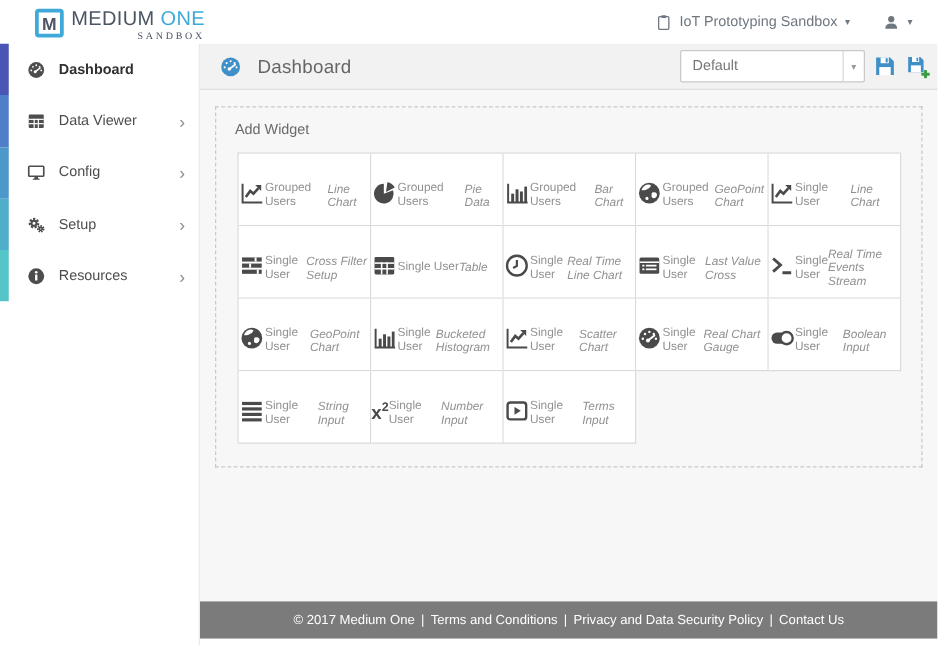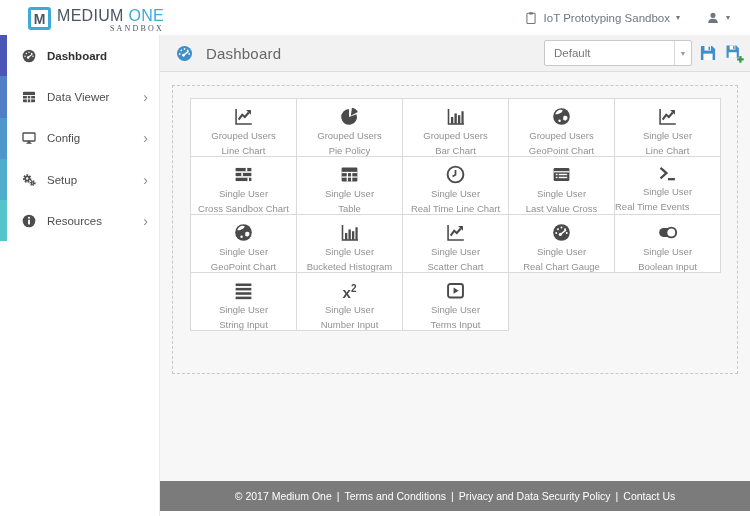--- a/index.html
+++ b/index.html
@@ -221,6 +221,7 @@
 
       <div class="page">
         <section class="panel">
+          <div class="panel-title">Add Widget</div>
           <div class="grid" id="widget-grid">
               <div class="cell">
                 <span class="w-icon">

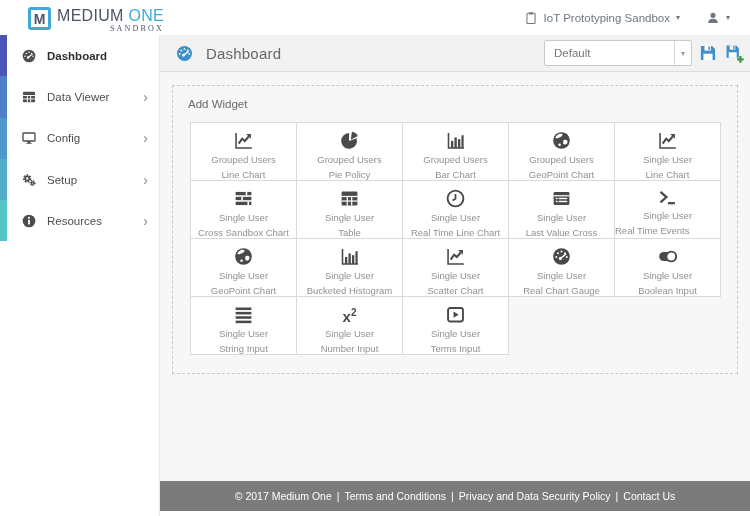--- a/index.html
+++ b/index.html
@@ -51,7 +51,7 @@
   .grid { margin:12px 0 0 17px; display:inline-grid; grid-template-columns:repeat(5,106px);
           border-left:1px solid #dadada; border-top:1px solid #dadada; }
   .cell { width:106px; height:58px; background:#fff; border-right:1px solid #dadada; border-bottom:1px solid #dadada;
-          display:flex; flex-direction:column; align-items:center; padding-top:6px; cursor:pointer; }
+          display:flex; flex-direction:row; align-items:center; padding-top:6px; cursor:pointer; }
   .w-icon { height:23px; display:flex; align-items:center; color:#4a4a4a; }
   .w-icon svg { width:21px; height:21px; display:block; }
   .supx { font-size:15px; font-weight:bold; color:#4a4a4a; line-height:19px; }

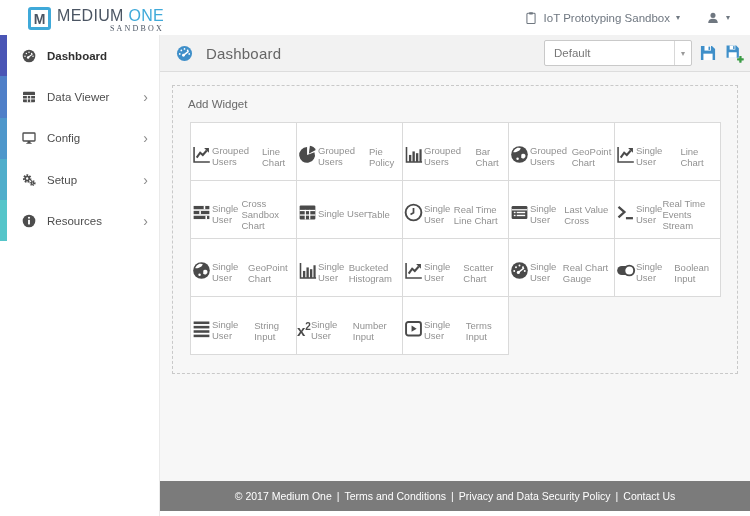--- a/index.html
+++ b/index.html
@@ -57,7 +57,7 @@
   .supx { font-size:15px; font-weight:bold; color:#4a4a4a; line-height:19px; }
   .supx sup { font-size:10px; }
   .w-l1 { font-size:9.5px; color:#919191; margin-top:2px; }
-  .w-l2 { font-size:9.5px; color:#919191; margin-top:4px; }
+  .w-l2 { font-size:9.5px; color:#919191; margin-top:4px;font-style:italic; }
 
   .footer { height:30px; background:#7b7b7b; display:flex; align-items:center; justify-content:center;
             color:#fff; font-size:10.5px; gap:5px; }

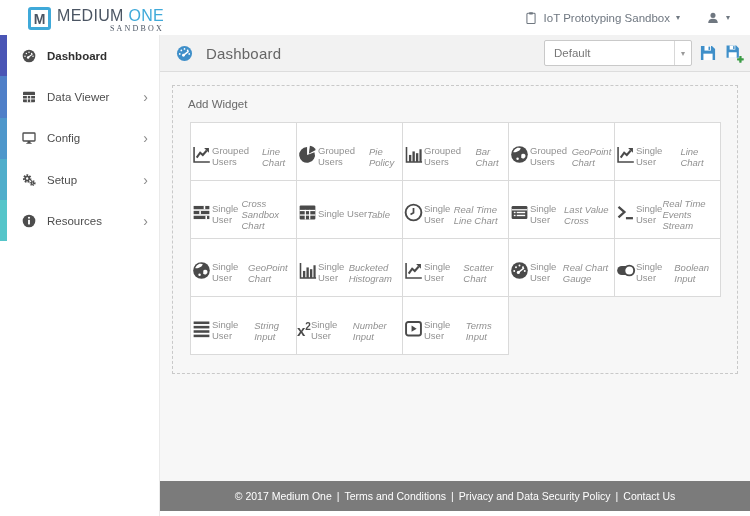--- a/index.html
+++ b/index.html
@@ -242,7 +242,7 @@
                   </svg>
                 </span>
                 <span class="w-l1">Grouped Users</span>
-                <span class="w-l2">Pie Policy</span>
+                <span class="w-l2">Pie Data</span>
               </div>
               <div class="cell">
                 <span class="w-icon">

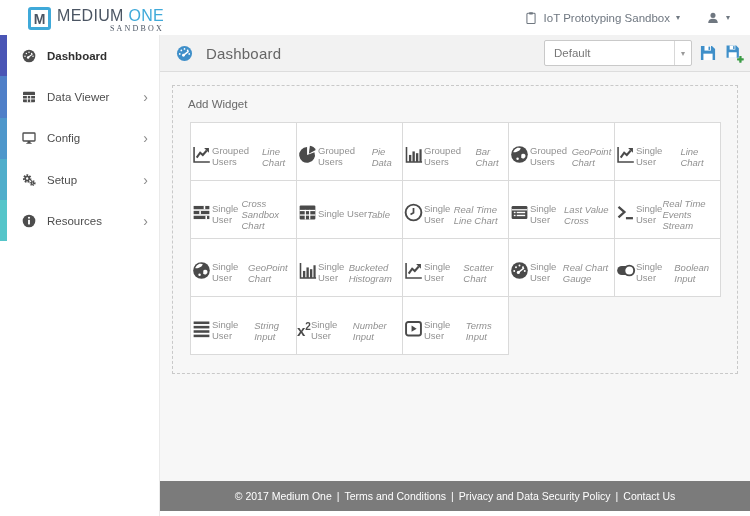--- a/index.html
+++ b/index.html
@@ -298,7 +298,7 @@
                   </svg>
                 </span>
                 <span class="w-l1">Single User</span>
-                <span class="w-l2">Cross Sandbox Chart</span>
+                <span class="w-l2">Cross Filter Setup</span>
               </div>
               <div class="cell">
                 <span class="w-icon">

